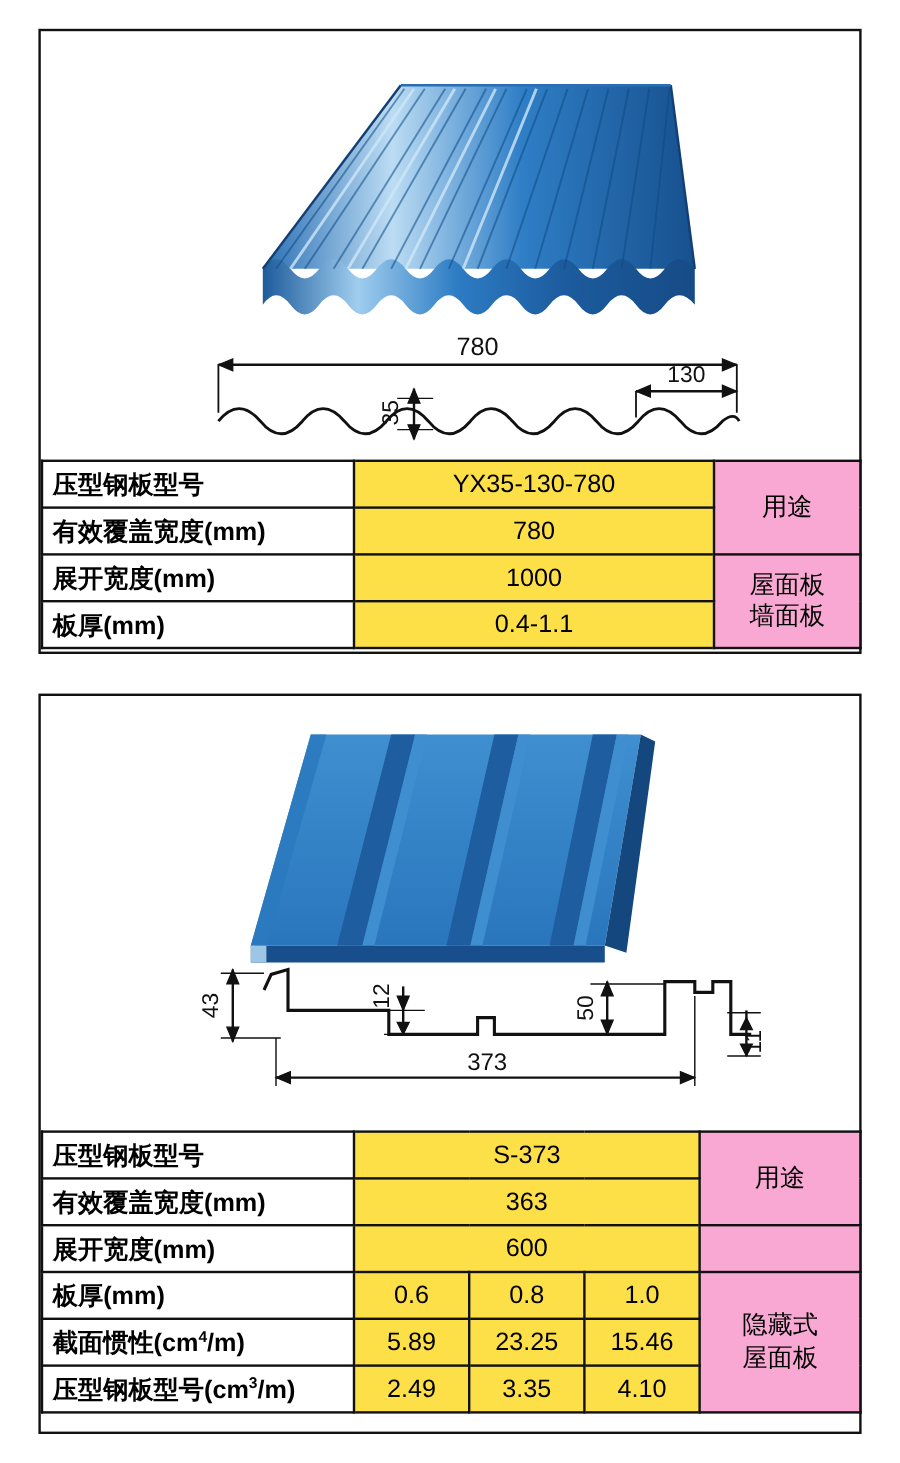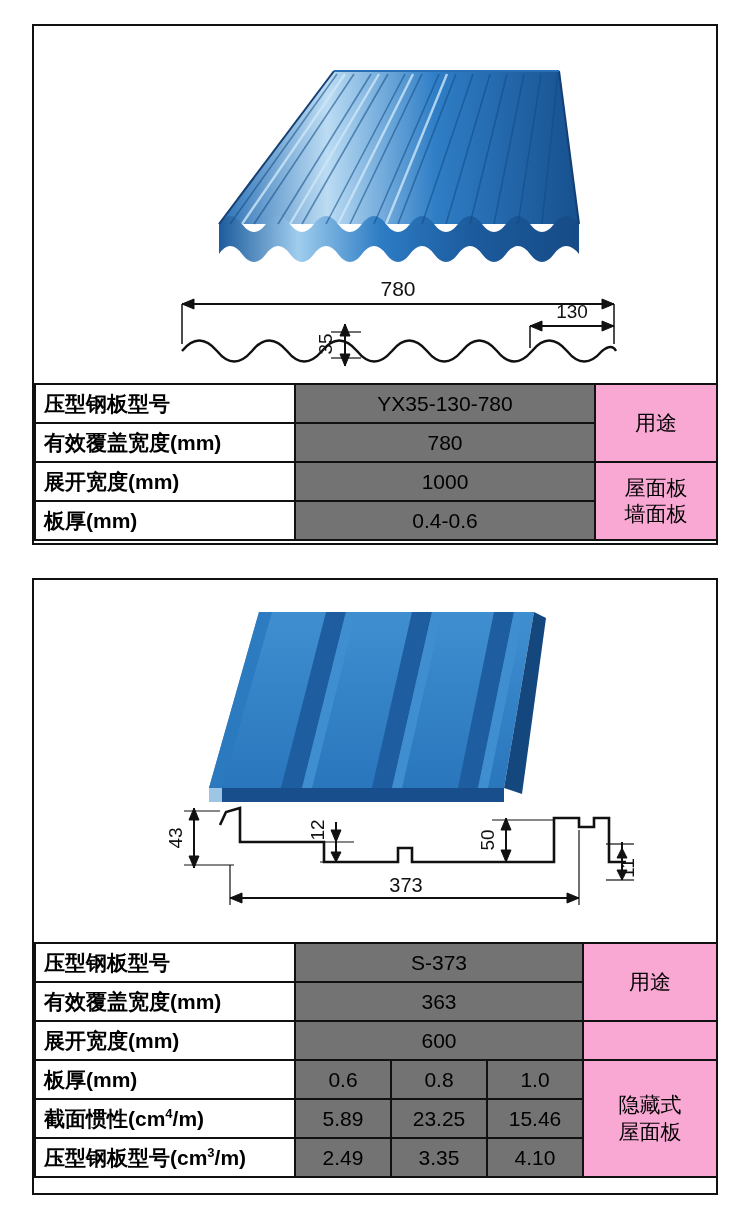--- a/index.html
+++ b/index.html
@@ -40,7 +40,7 @@
     white-space:nowrap;
   }
   td.label{background:#fff;text-align:left;padding-left:14px;font-weight:bold;}
-  td.val{background:#737373;text-align:center;}
+  td.val{background:#fde047;text-align:center;}
   td.use{background:#f9a8d4;text-align:center;font-size:21px;line-height:1.25;}
   .sup{font-size:13px;vertical-align:super;}
 

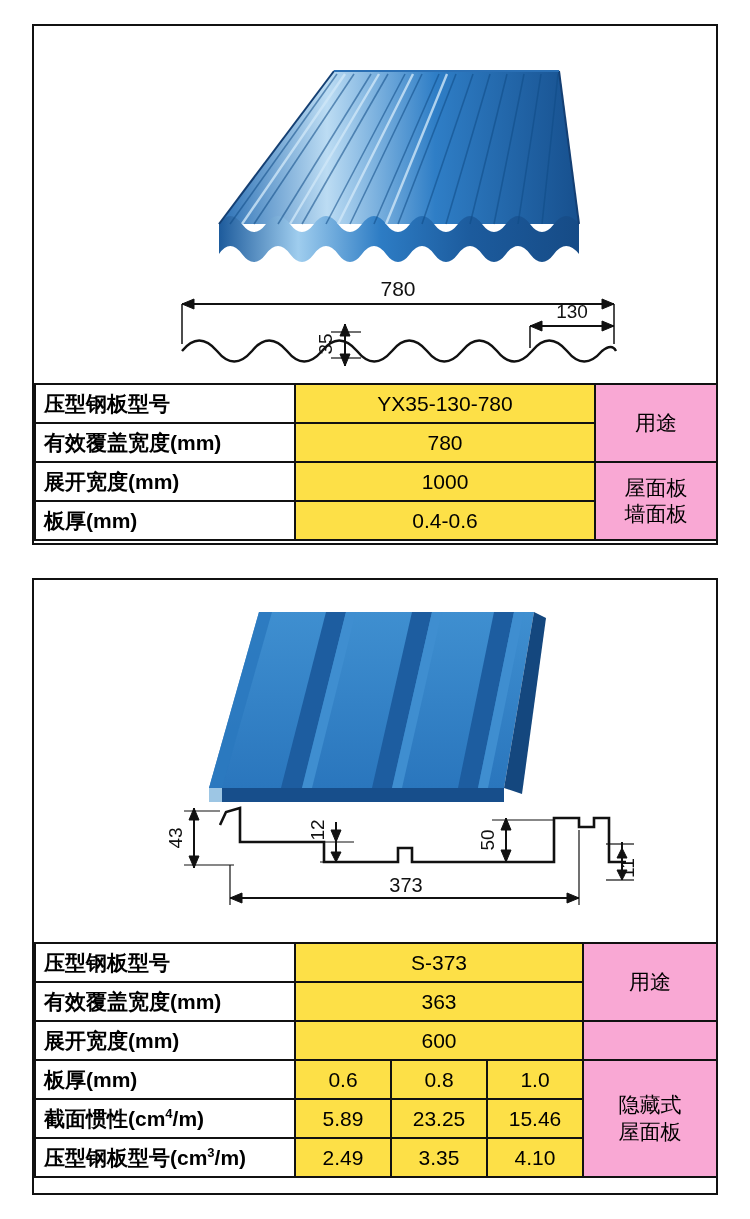--- a/index.html
+++ b/index.html
@@ -173,7 +173,7 @@
         </tr>
         <tr>
           <td class="label">板厚(mm)</td>
-          <td class="val">0.4-0.6</td>
+          <td class="val">0.4-1.1</td>
         </tr>
       </tbody>
     </table>

